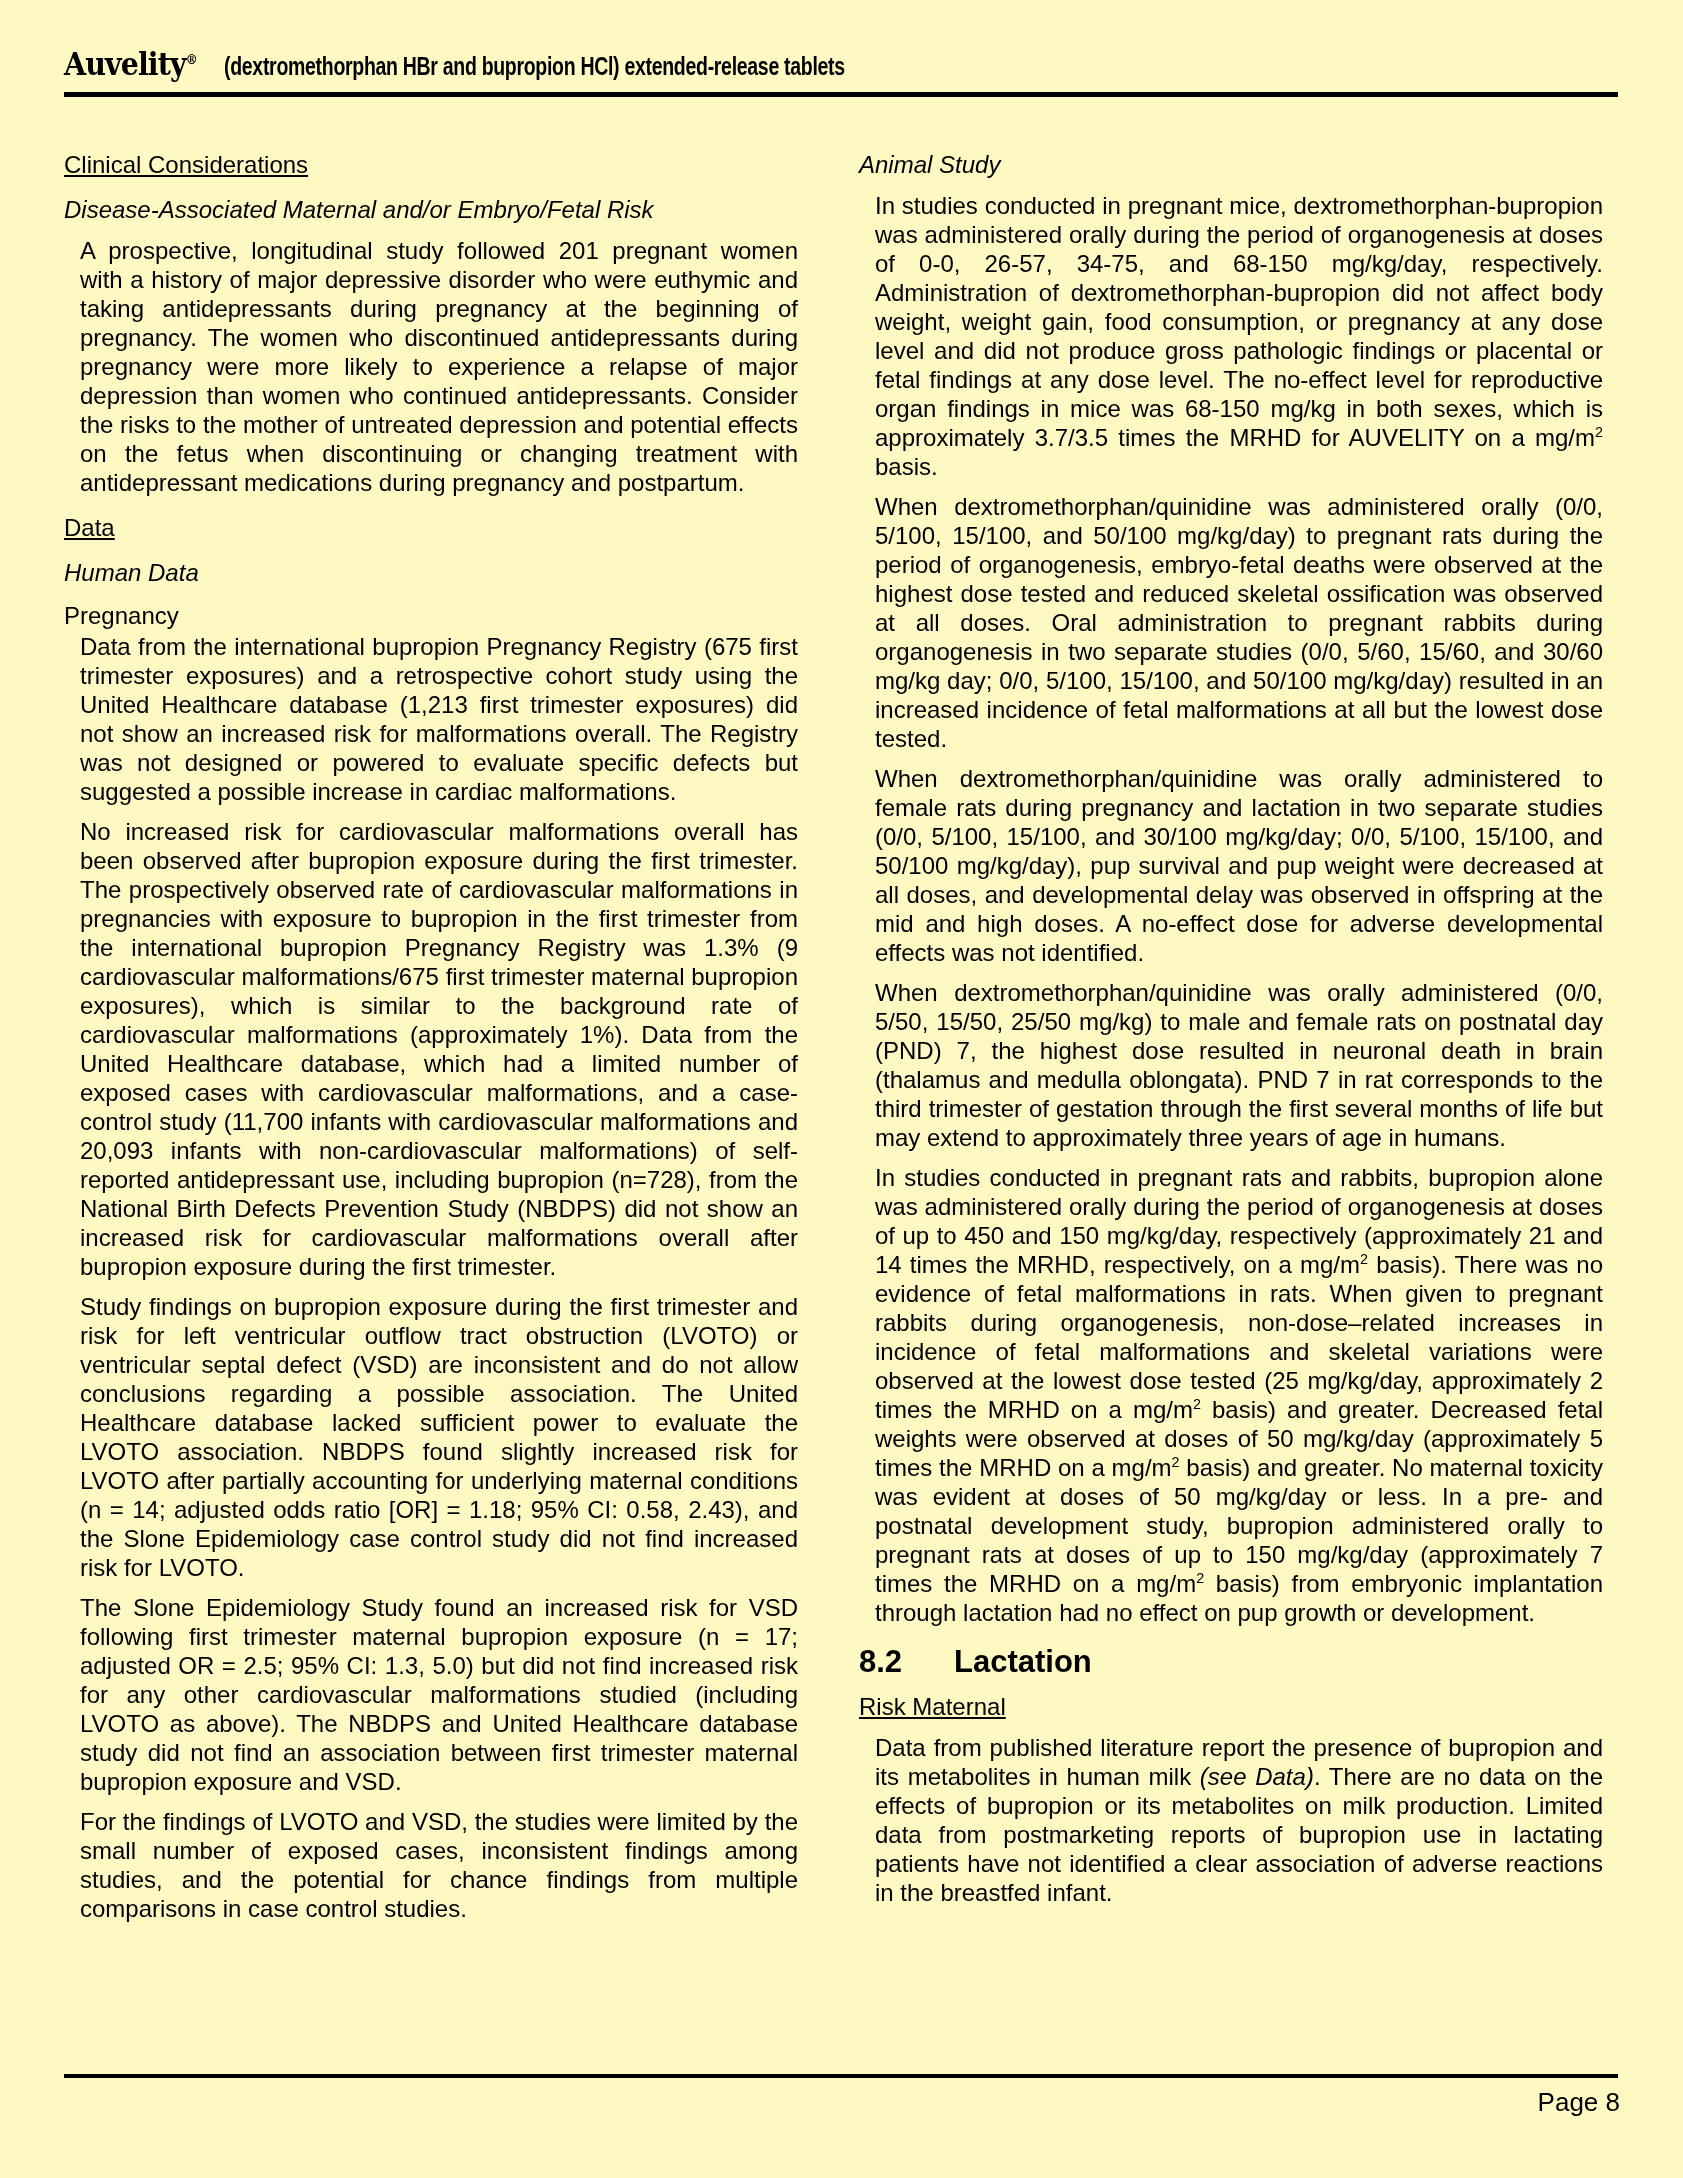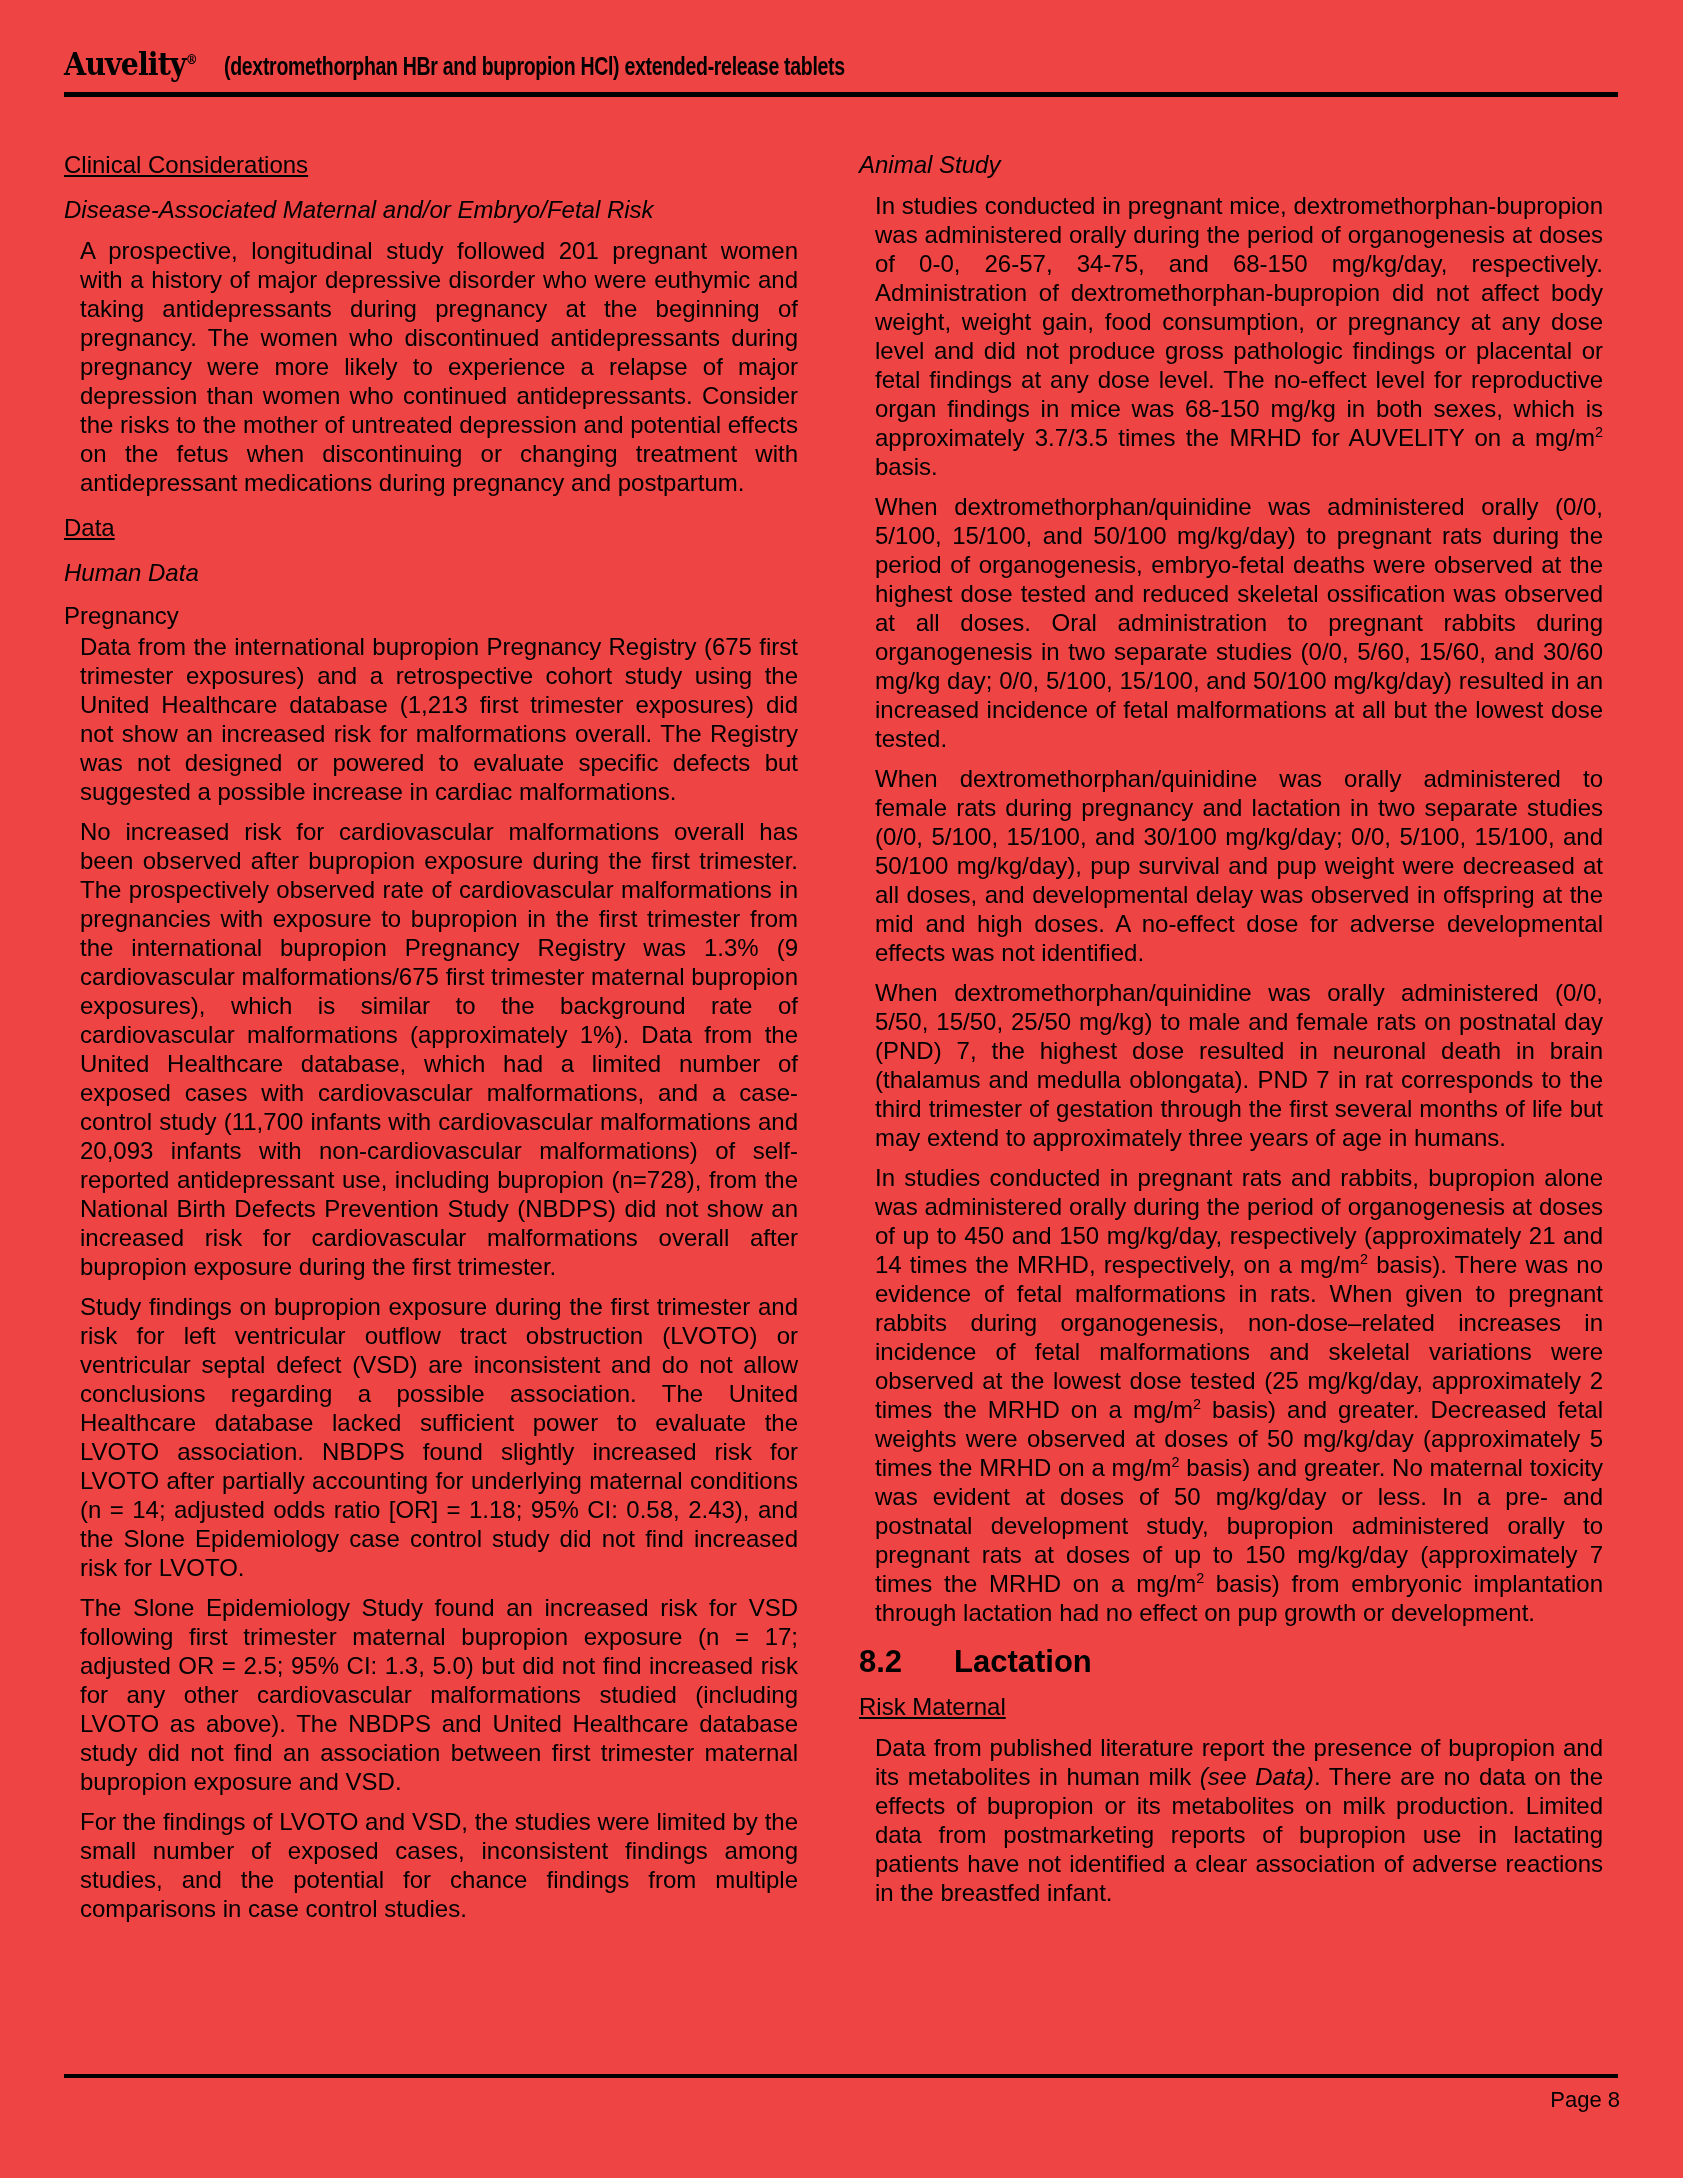--- a/index.html
+++ b/index.html
@@ -8,7 +8,7 @@
     position: relative;
     width: 1683px;
     height: 2178px;
-    background: #ef4444;
+    background: #fef9c3;
     color: #000000;
     font-family: "Liberation Sans", sans-serif;
     overflow: hidden;

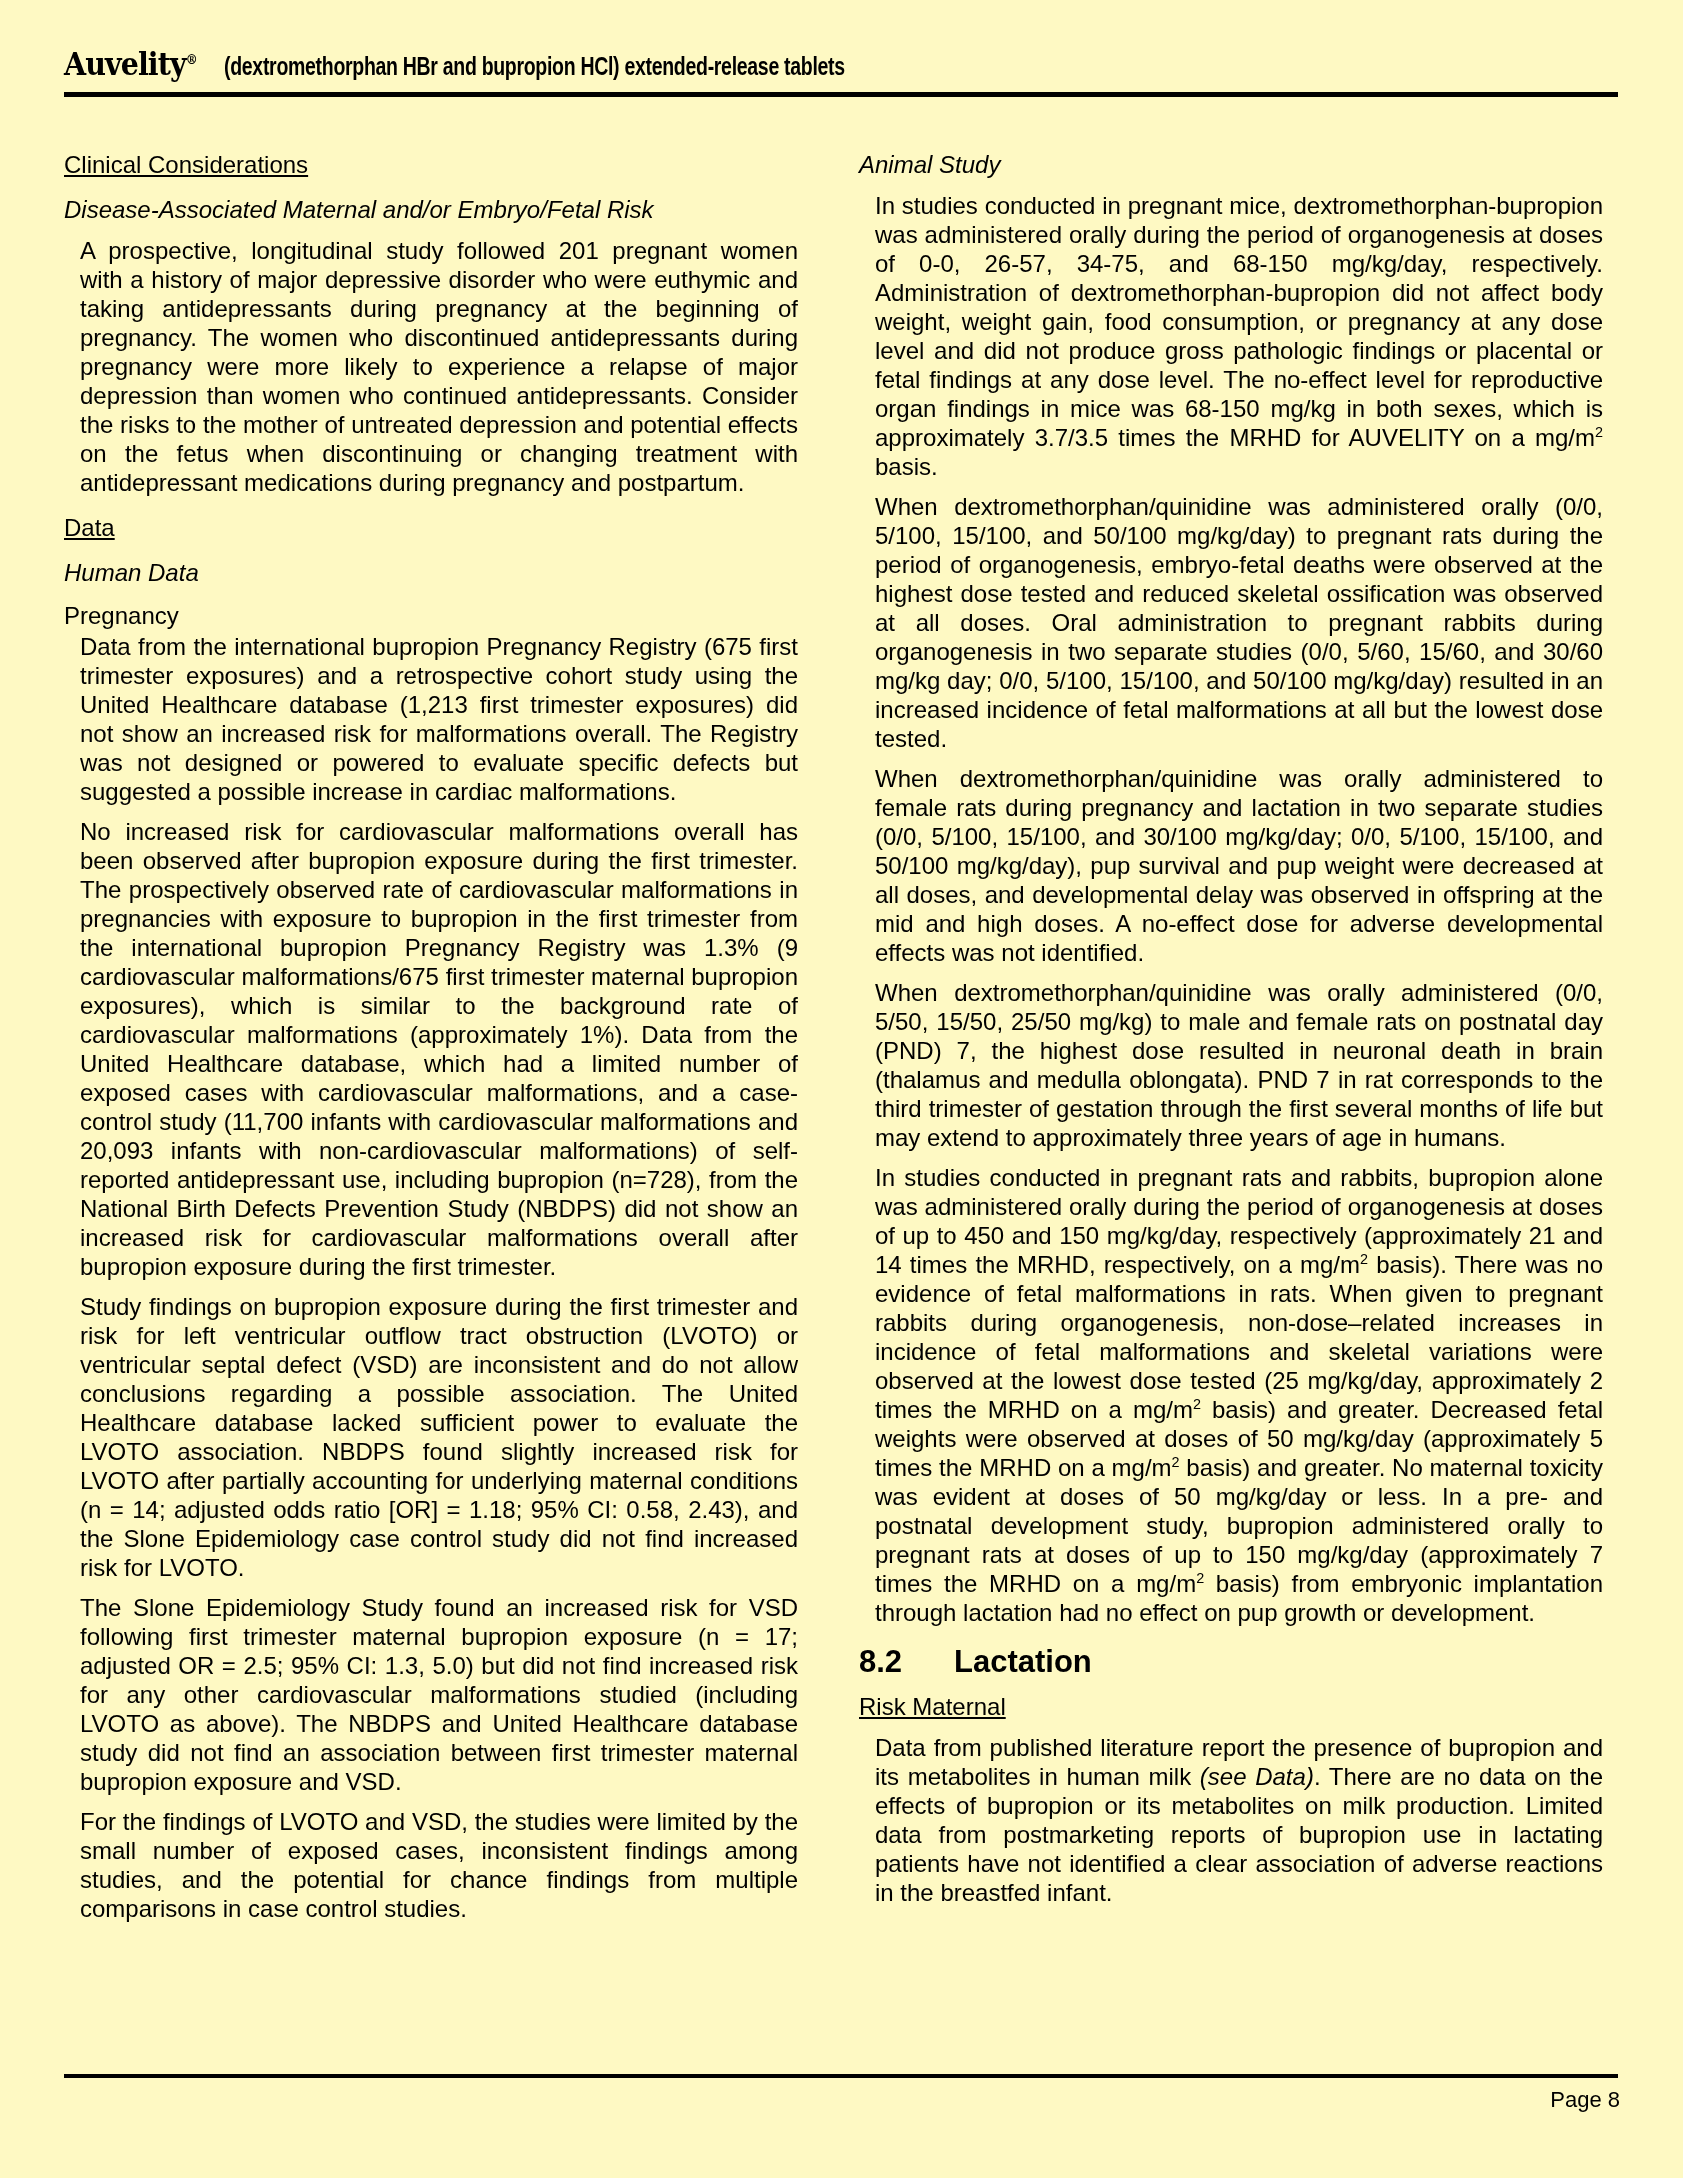--- a/index.html
+++ b/index.html
@@ -103,7 +103,7 @@
     position: absolute;
     right: 63px;
     top: 2087px;
-    font-size: 22px;
+    font-size: 26px;
   }
 </style>
 </head>

